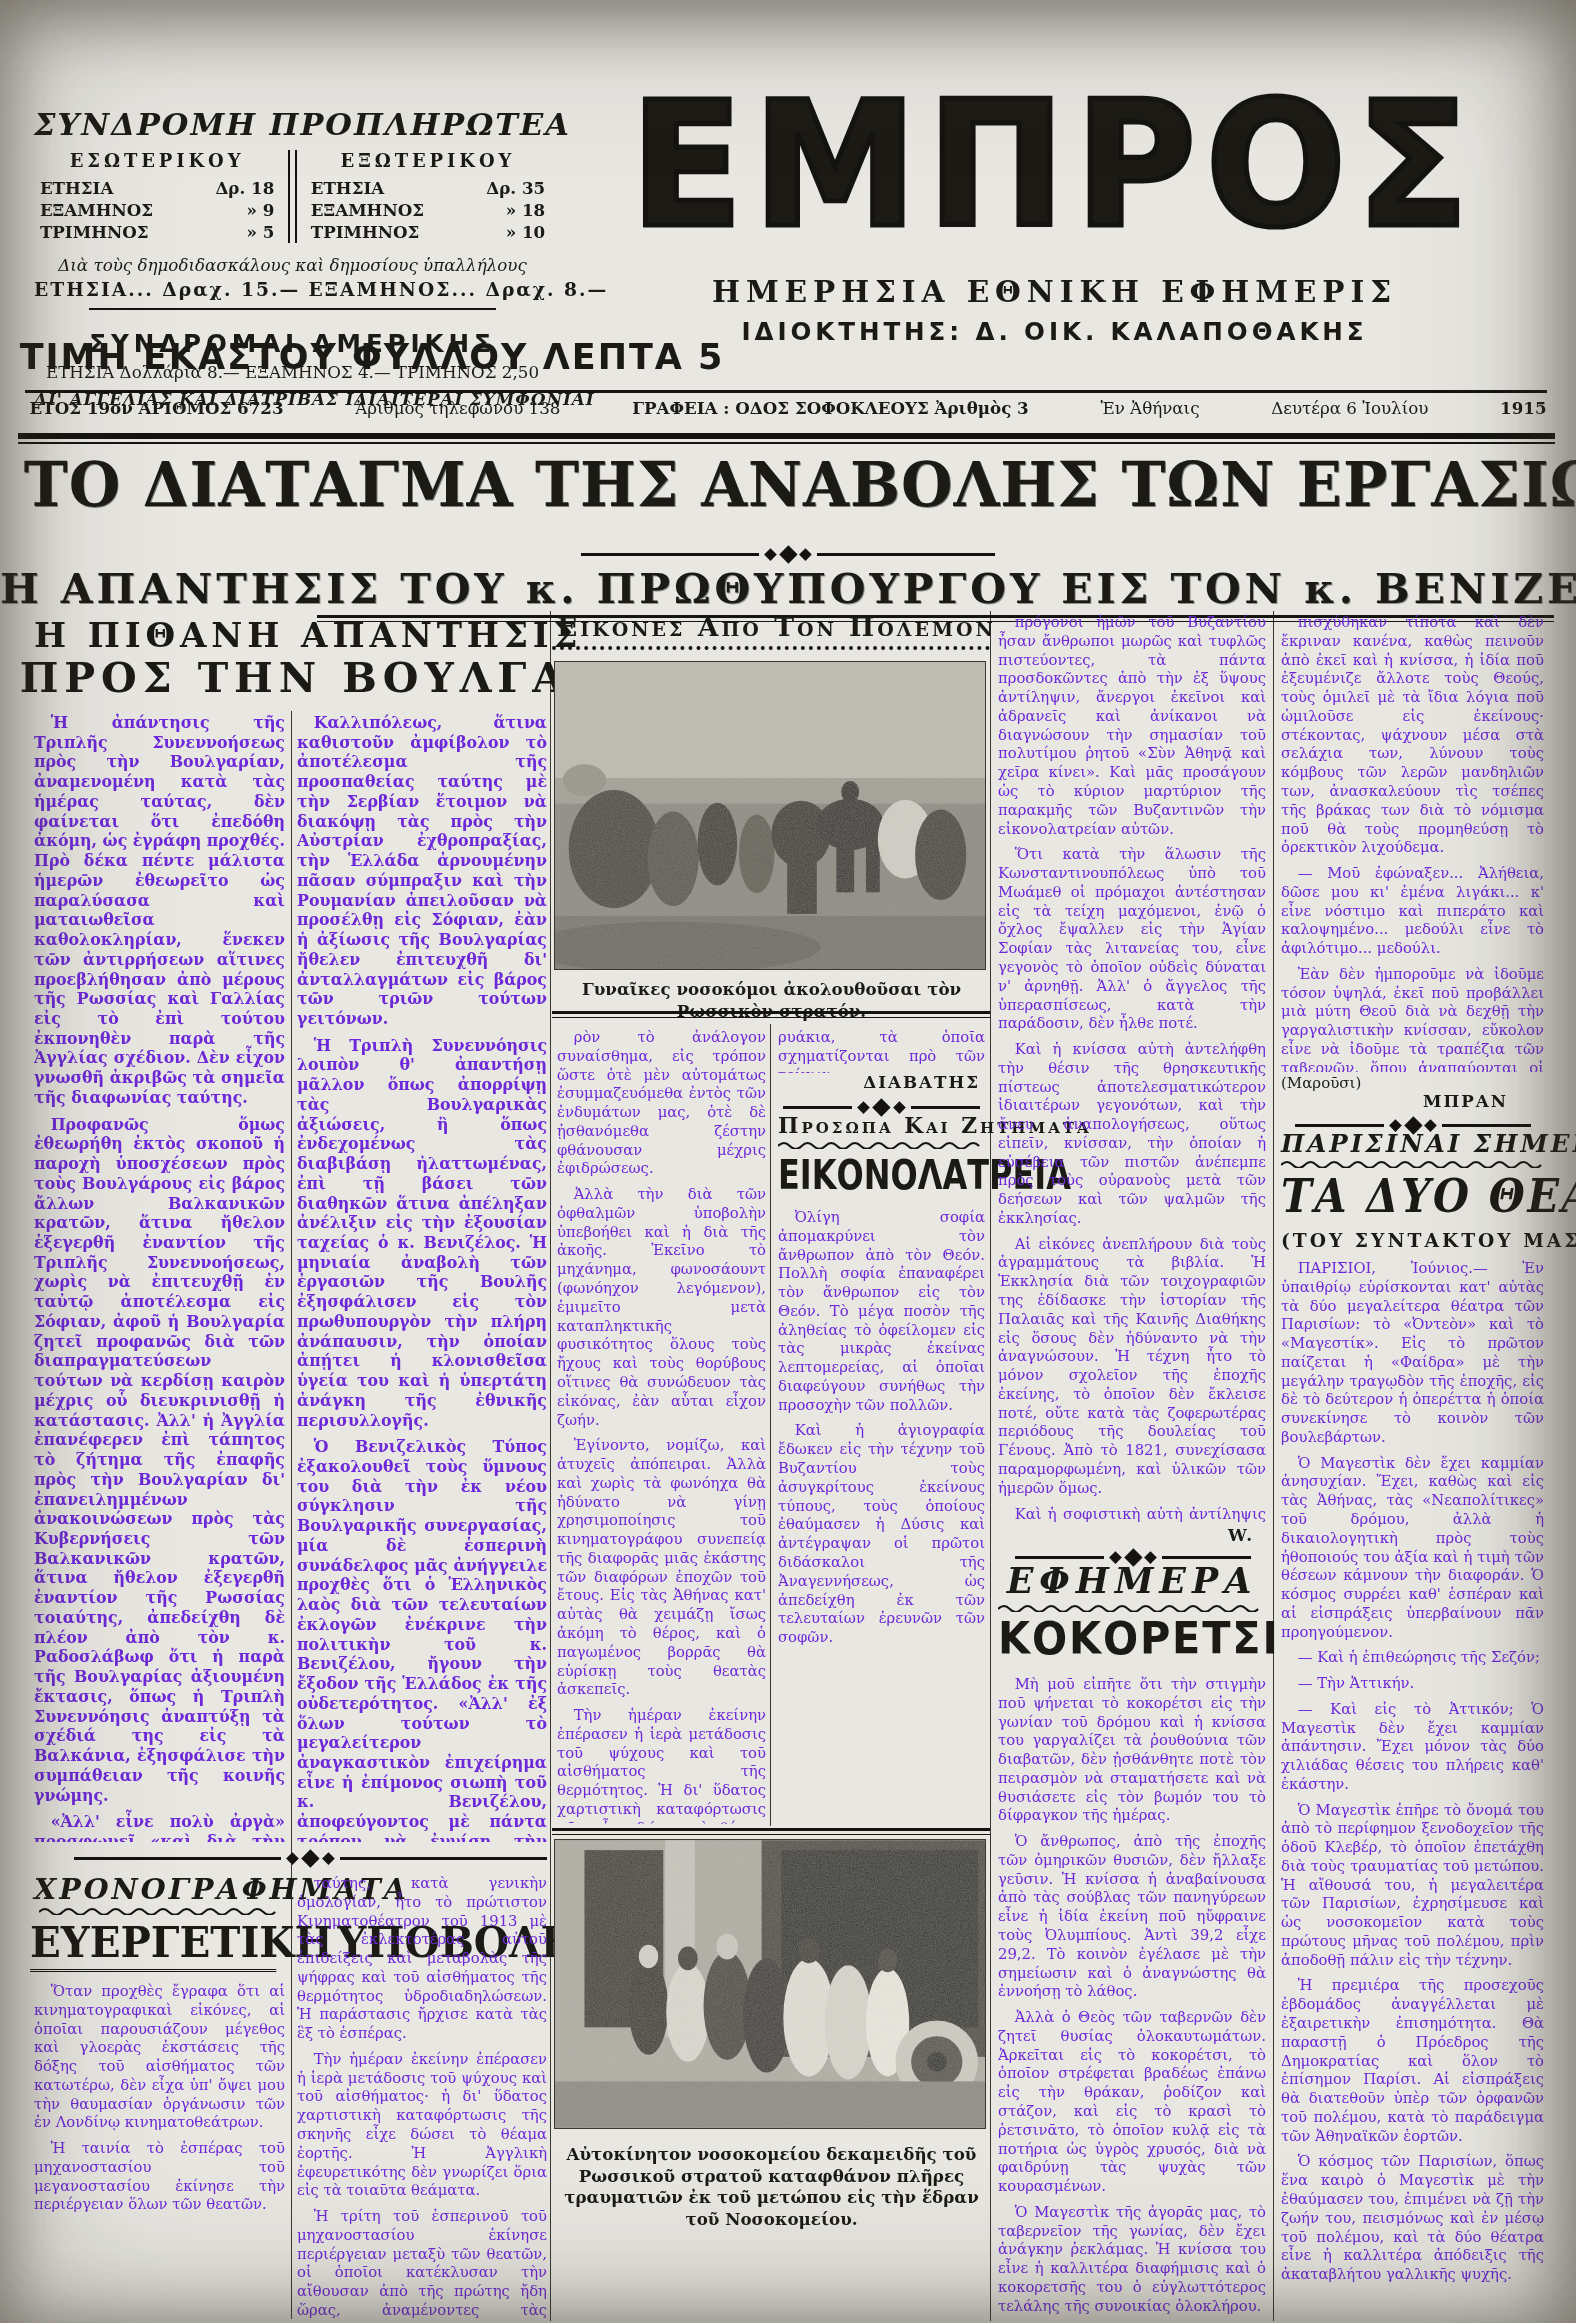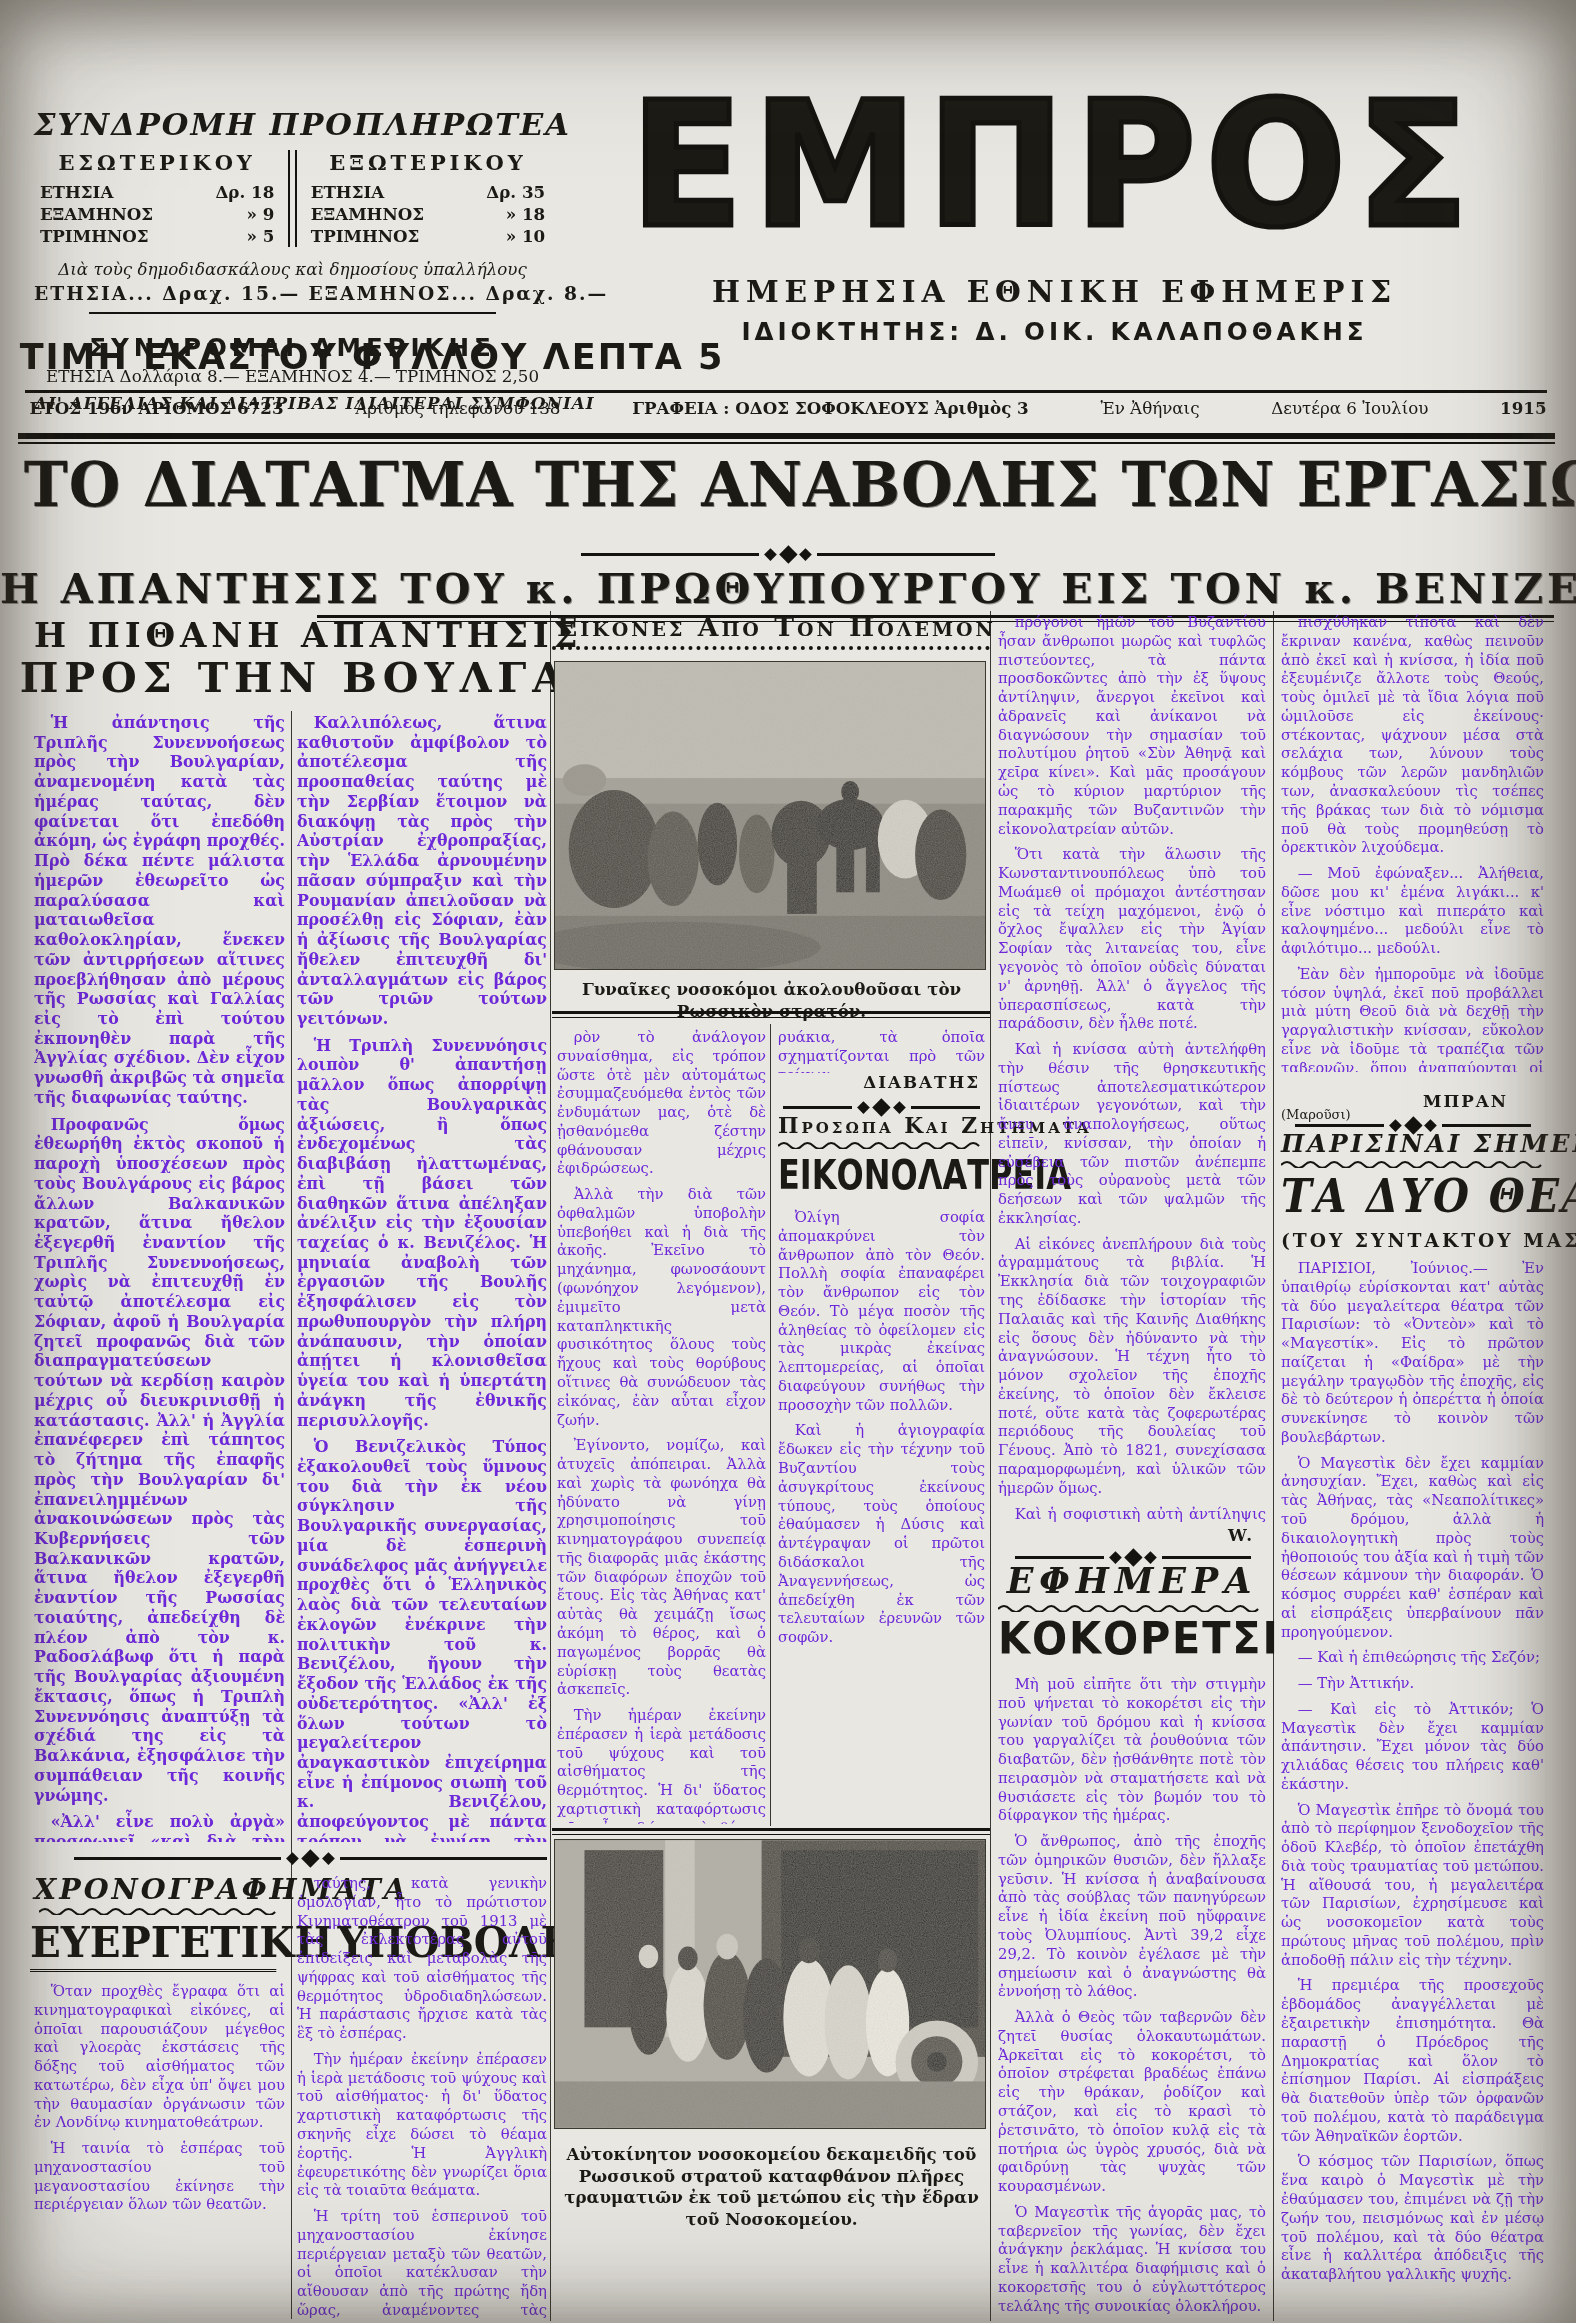--- a/index.html
+++ b/index.html
@@ -19,7 +19,7 @@
   .subs-title{font-size:30.5px;font-weight:bold;font-style:italic;letter-spacing:2px;white-space:nowrap;}
   .subs-cols{display:flex;margin-top:7.9px;align-items:stretch;}
   .subs-col{flex:1;}
-  .subs-col-h{font-size:21px;font-weight:bold;letter-spacing:3.9px;margin-bottom:5.9px;}
+  .subs-col-h{font-size:18px;font-weight:bold;letter-spacing:3.9px;margin-bottom:5.9px;}
   .subs-row{display:flex;justify-content:space-between;font-size:16.7px;font-weight:bold;
     font-family:"DejaVu Serif",serif;padding:1px 5.9px;text-align:left;}
   .subs-vr{width:4.9px;border-left:2px solid #14130f;border-right:2px solid #14130f;margin:0 7.9px;}

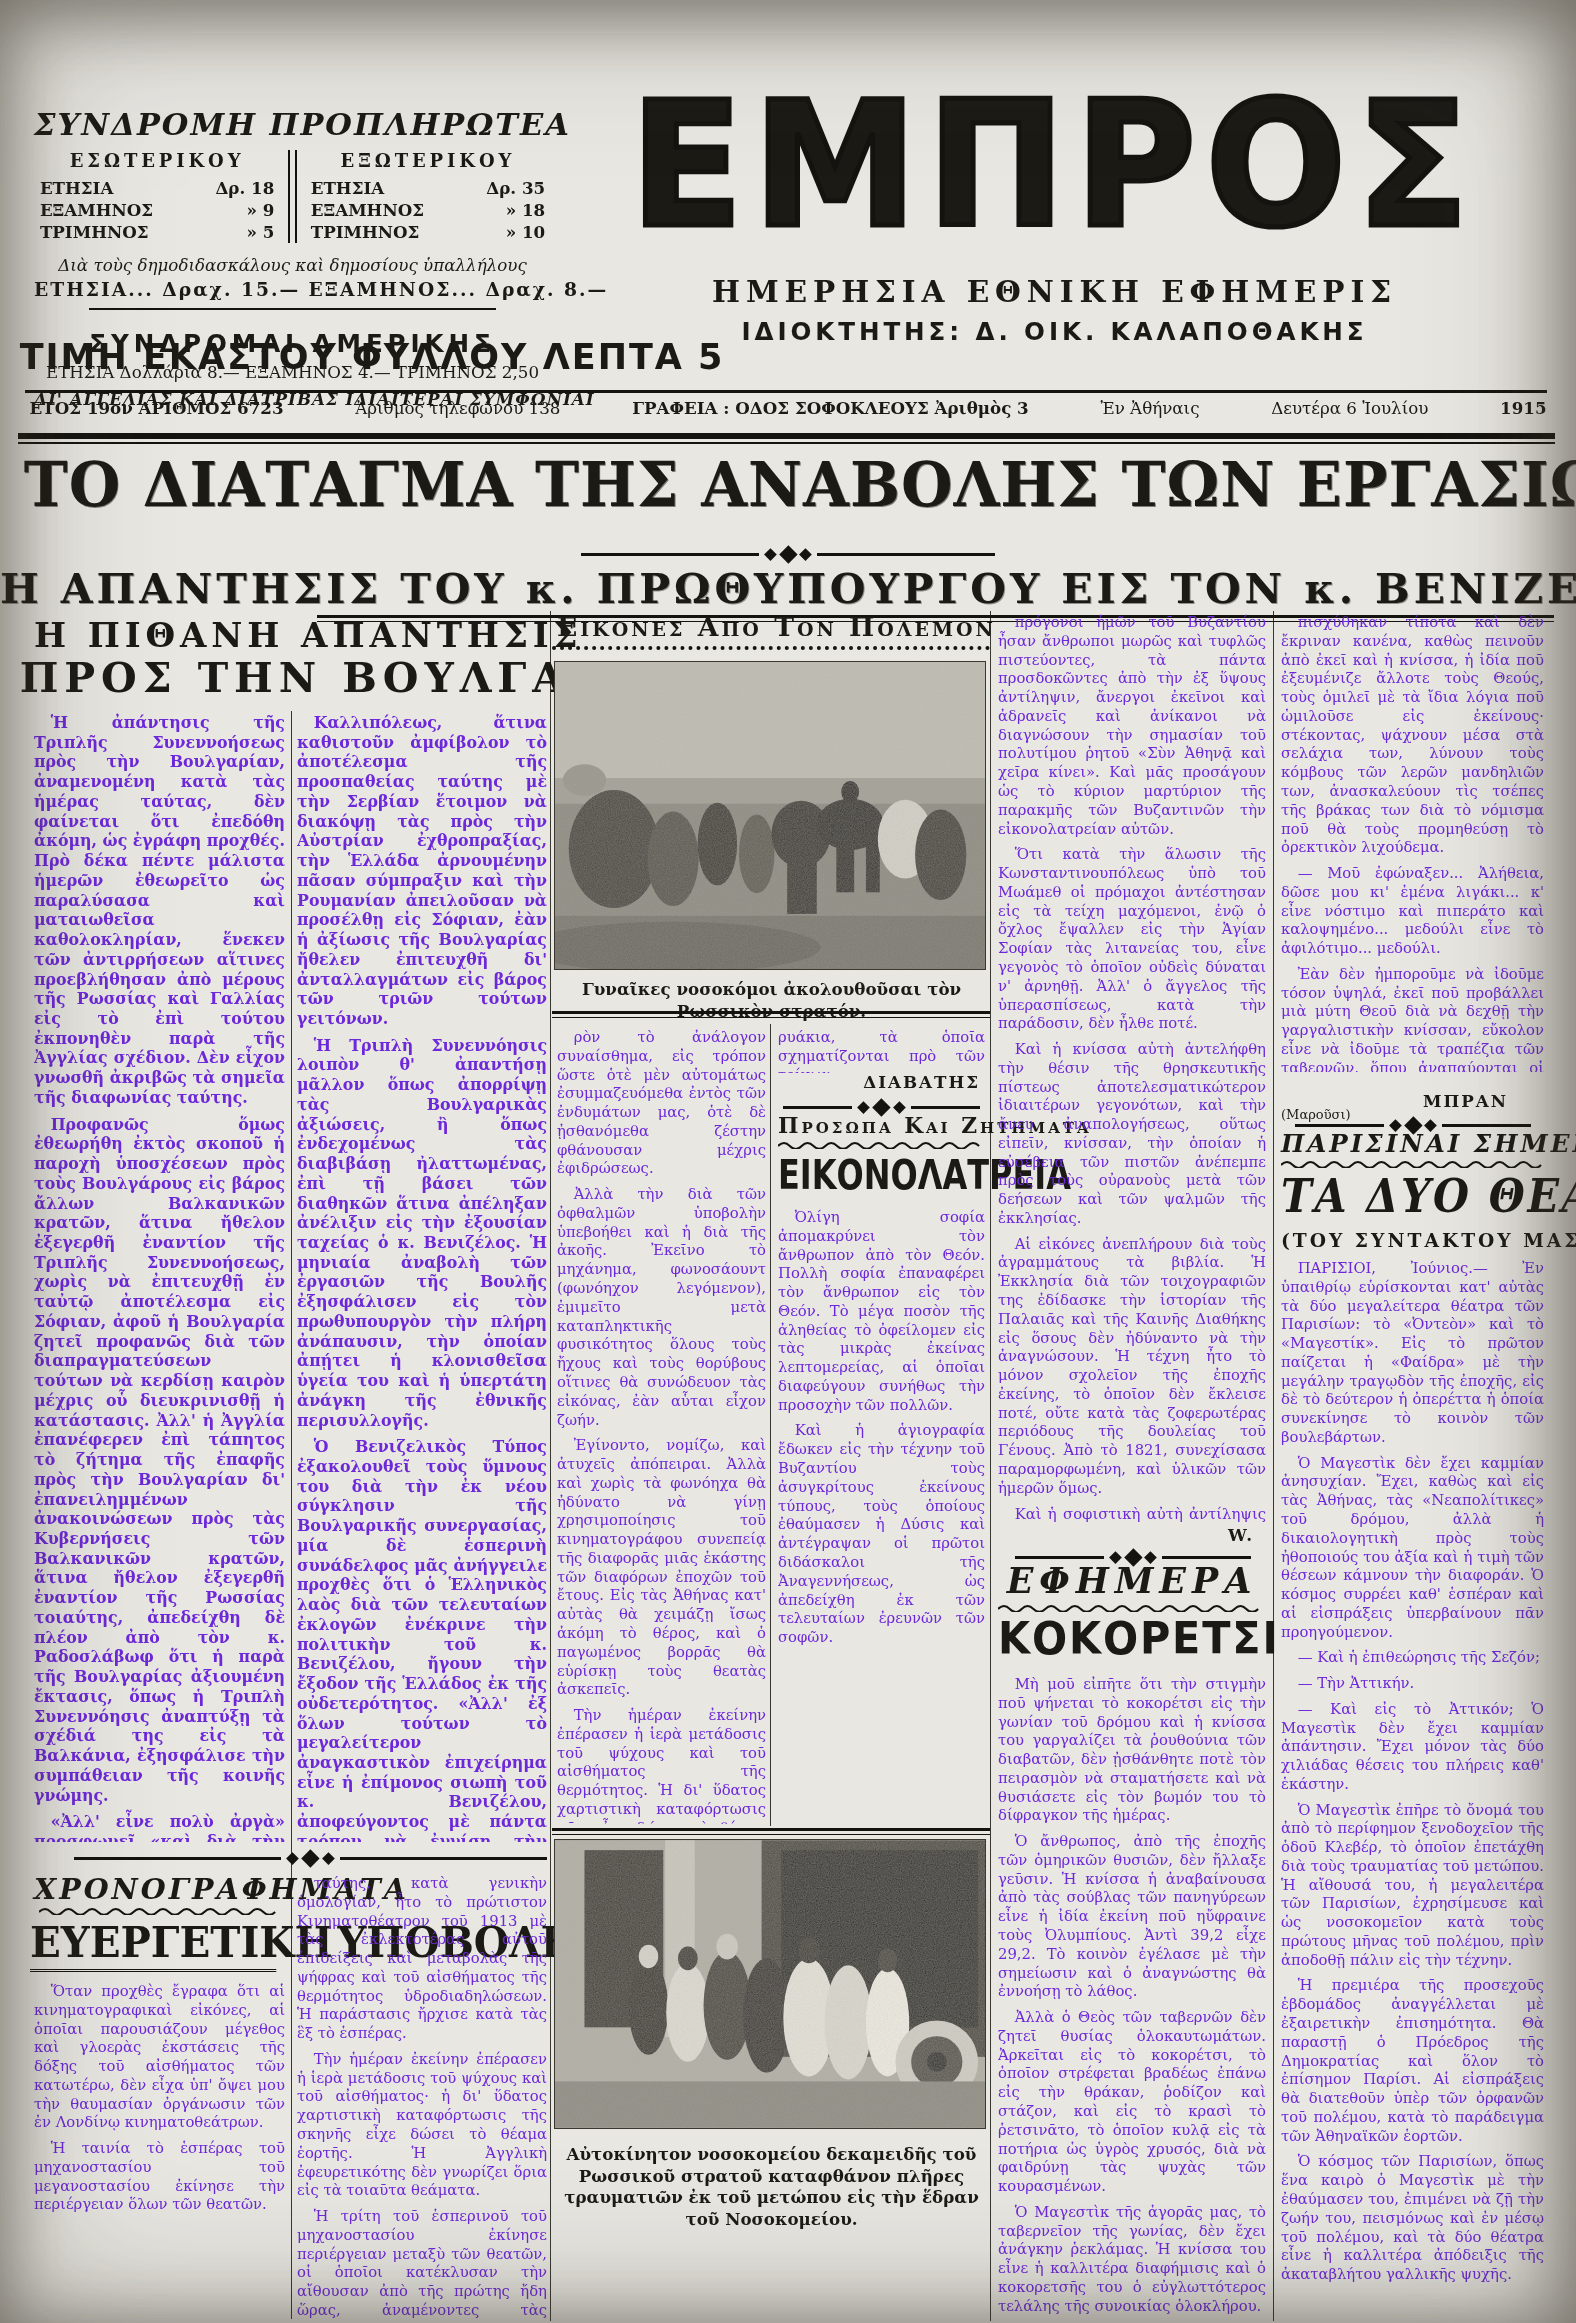--- a/index.html
+++ b/index.html
@@ -68,7 +68,7 @@
   .sec-head{font-weight:bold;text-align:center;letter-spacing:3px;white-space:nowrap;}
   .big-title{font-weight:bold;text-align:center;white-space:nowrap;}
   .sig{text-align:right;font-weight:bold;font-size:16.7px;letter-spacing:2px;}
-  .place{font-size:13px;margin-top:33px;}
+  .place{font-size:15px;}
   .wavy svg{display:block;margin:0 auto;}
   .chain{border-top:4.9px dotted #14130f;}
   .dblrule{border-top:3.9px solid #14130f;border-bottom:1.5px solid #14130f;height:3px;}

